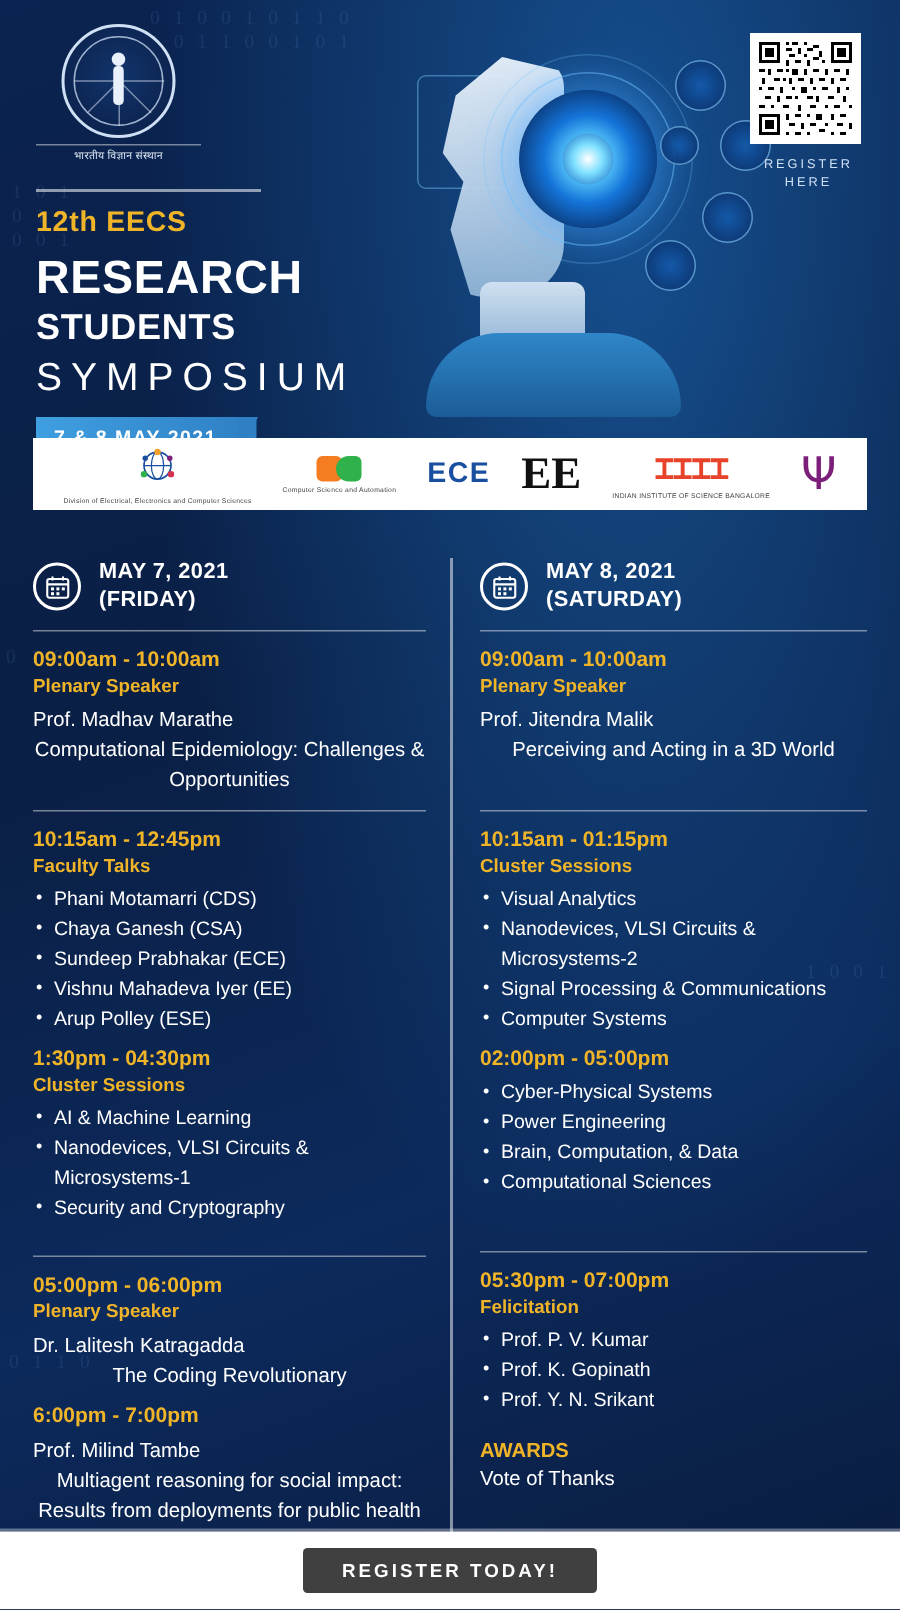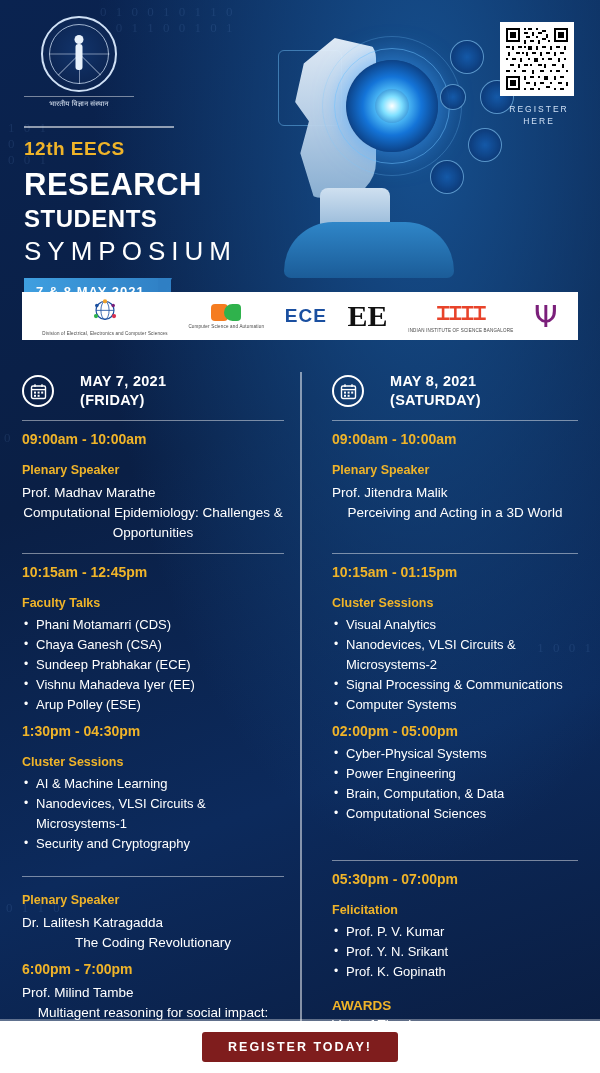--- a/index.html
+++ b/index.html
@@ -203,7 +203,7 @@
     height: 1px; background: rgba(255,255,255,.45);
     margin: 10px 0 10px 0;
   }
-  .daybar { display: flex; align-items: center; gap: 26px; padding-top: 4px; }
+  .daybar { display: flex; align-items: center; gap: 12px; padding-top: 4px; }
   .cal-icon {
     width: 32px; height: 32px; border-radius: 50%;
     border: 2px solid #ffffff;

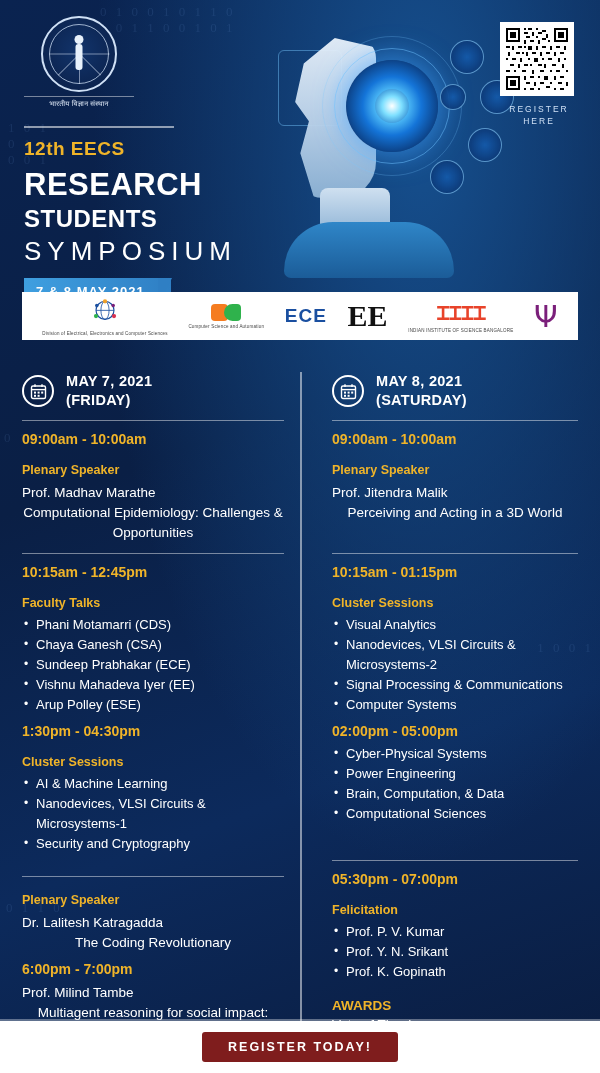--- a/index.html
+++ b/index.html
@@ -194,7 +194,7 @@
   .cols { display: flex; padding: 0 22px; }
   .col { width: 278px; }
   .col.left { padding-right: 16px; }
-  .col.right { padding-left: 32px; }
+  .col.right { padding-left: 20px; }
   .vline {
     position: absolute; left: 300px; top: 4px; width: 2px; height: 660px;
     background: rgba(255,255,255,.5);

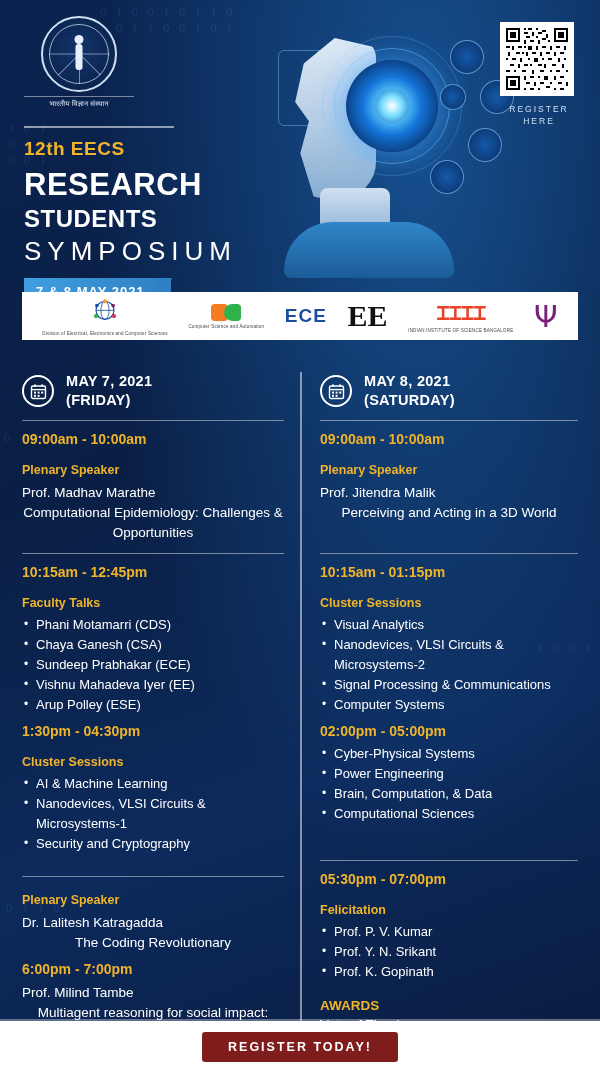--- a/index.html
+++ b/index.html
@@ -214,7 +214,7 @@
   .day-text { color: #ffffff; font-size: 14.5px; font-weight: bold; line-height: 19px; letter-spacing: .3px; }
   .block { margin-bottom: 6px; }
   .time { color: #f0b429; font-size: 14px; font-weight: bold; margin-top: 8px; }
-  .kind { color: #f0b429; font-size: 12.5px; font-weight: bold; margin-top: 16px; }
+  .kind { color: #f0b429; font-size: 12.5px; font-weight: bold; margin-top: 3px; }
   .who { color: #ffffff; font-size: 13.5px; margin-top: 6px; line-height: 20px; }
   .talk { color: #ffffff; font-size: 13.5px; line-height: 20px; font-weight: 300; text-align: center; }
   ul.items { list-style: none; margin-top: 5px; }

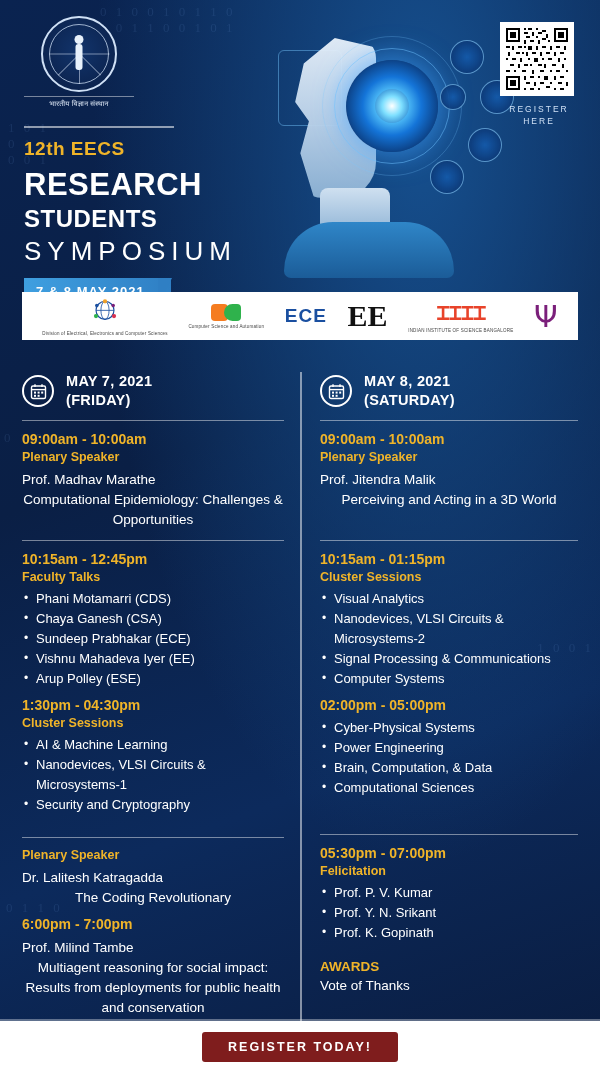--- a/index.html
+++ b/index.html
@@ -498,6 +498,7 @@
         <div class="hline" style="margin-top:22px"></div>
 
         <div class="block">
+          <div class="time">05:00pm - 06:00pm</div>
           <div class="kind">Plenary Speaker</div>
           <div class="who">Dr. Lalitesh Katragadda</div>
           <div class="talk">The Coding Revolutionary</div>

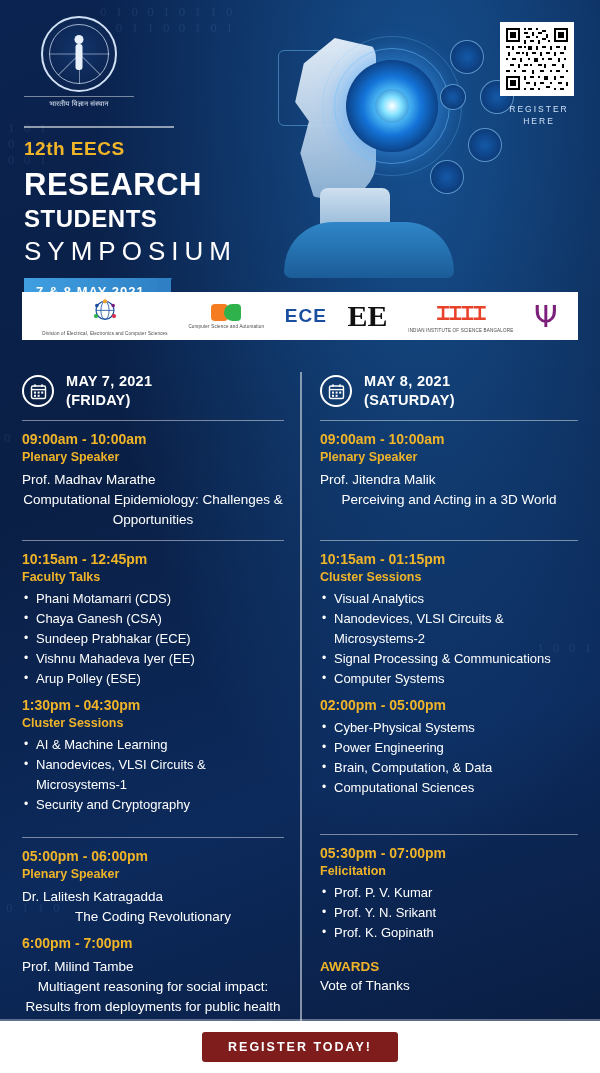--- a/index.html
+++ b/index.html
@@ -568,8 +568,8 @@
           <div class="kind">Felicitation</div>
           <ul class="items">
             <li>Prof. P. V. Kumar</li>
+            <li>Prof. K. Gopinath</li>
             <li>Prof. Y. N. Srikant</li>
-            <li>Prof. K. Gopinath</li>
           </ul>
           <div class="awards">AWARDS</div>
           <div class="thanks">Vote of Thanks</div>

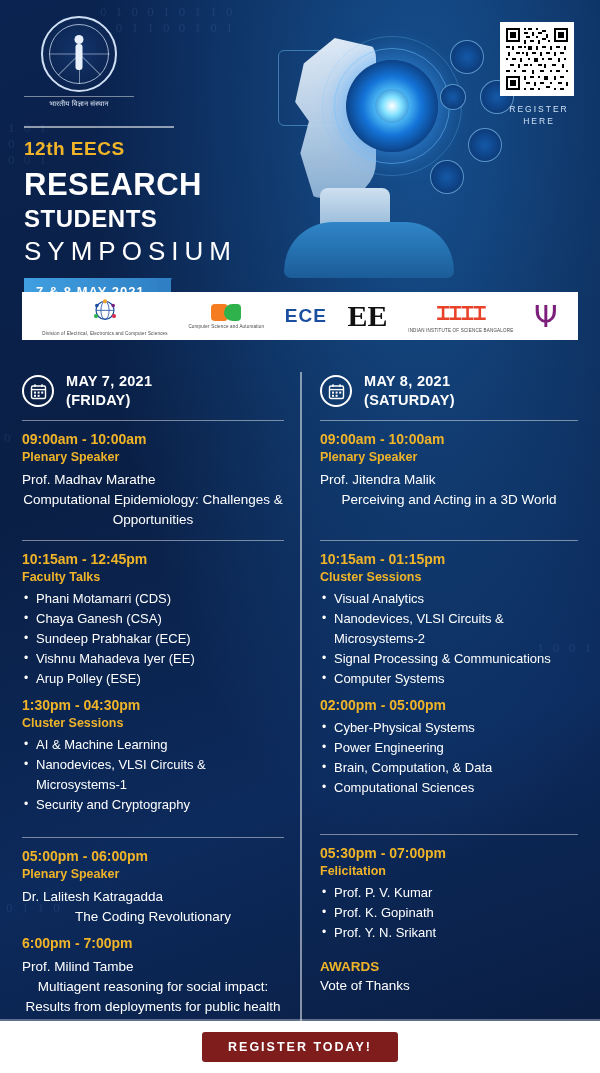--- a/index.html
+++ b/index.html
@@ -236,7 +236,7 @@
     display: flex; align-items: center; justify-content: center;
   }
   .reg-btn {
-    background: #7f1d1d; color: #ffffff;
+    background: #404040; color: #ffffff;
     font-size: 12.5px; font-weight: bold; letter-spacing: 2px;
     padding: 8px 26px;
     border-radius: 3px;

